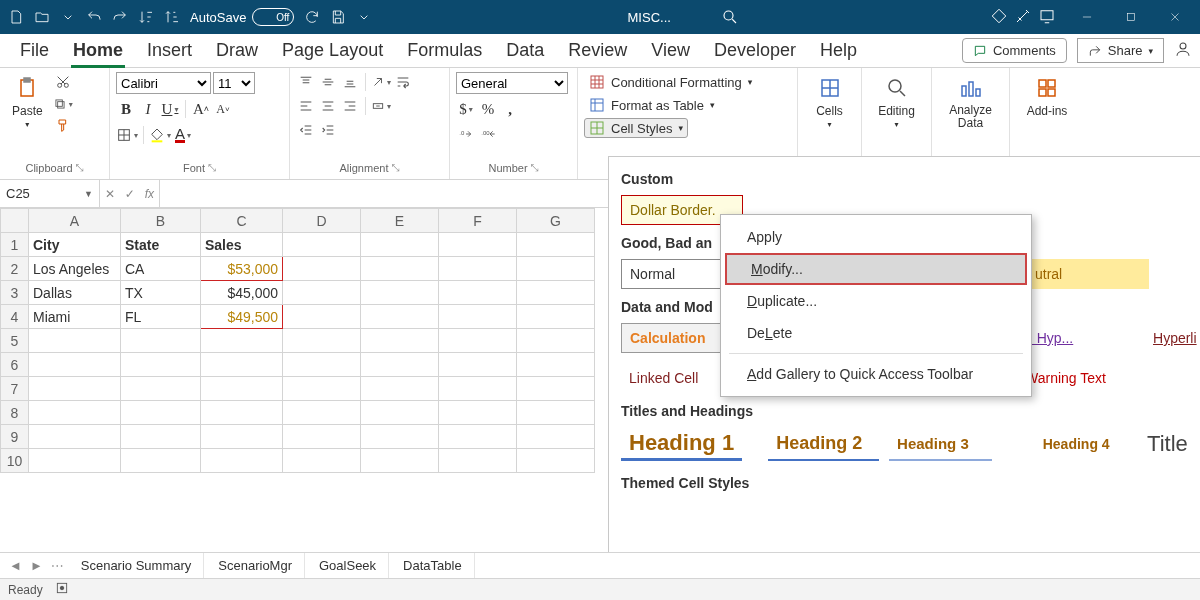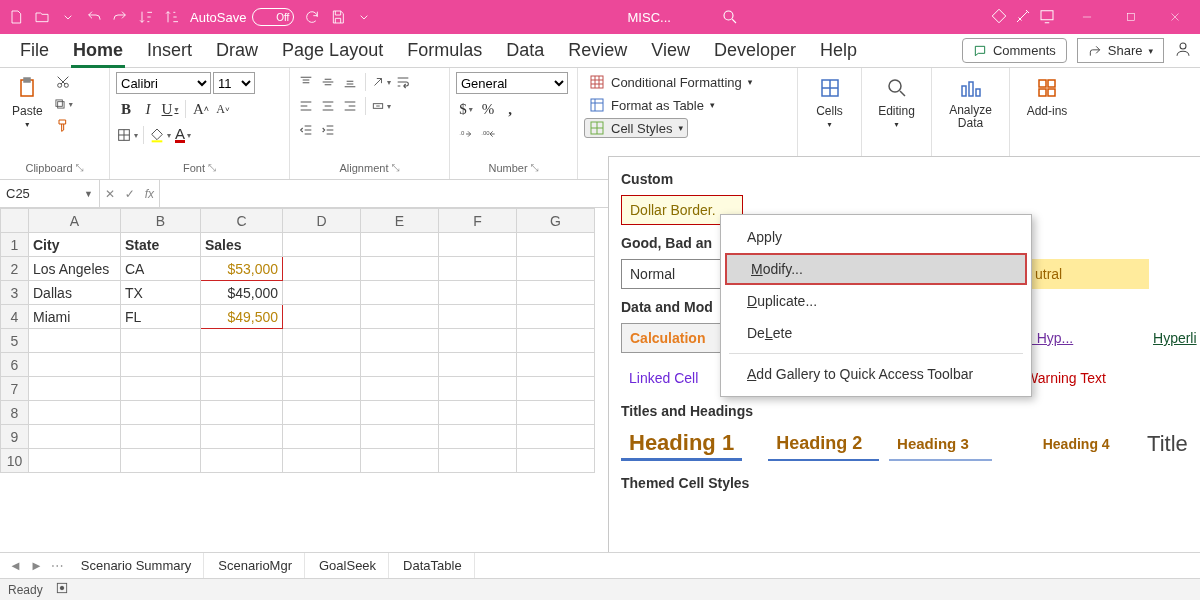--- a/index.html
+++ b/index.html
@@ -6,7 +6,7 @@
 body { width: 1200px; height: 600px; background: #fff; overflow: hidden; position: relative; font-size: 13px; color: #333; }
 
 
-.titlebar { background: #ec4899; height: 34px; display: flex; align-items: center; padding: 0 4px; color: #fff; }
+.titlebar { background: #0c4a6e; height: 34px; display: flex; align-items: center; padding: 0 4px; color: #fff; }
 .titlebar .qat { display: flex; gap: 2px; align-items: center; }
 .titlebar .qat .qbtn { width: 24px; height: 24px; display: flex; align-items: center; justify-content: center; cursor: pointer; }
 .titlebar .qat .qbtn svg { width: 16px; height: 16px; stroke: #fff; fill: none; stroke-width: 1.3; }

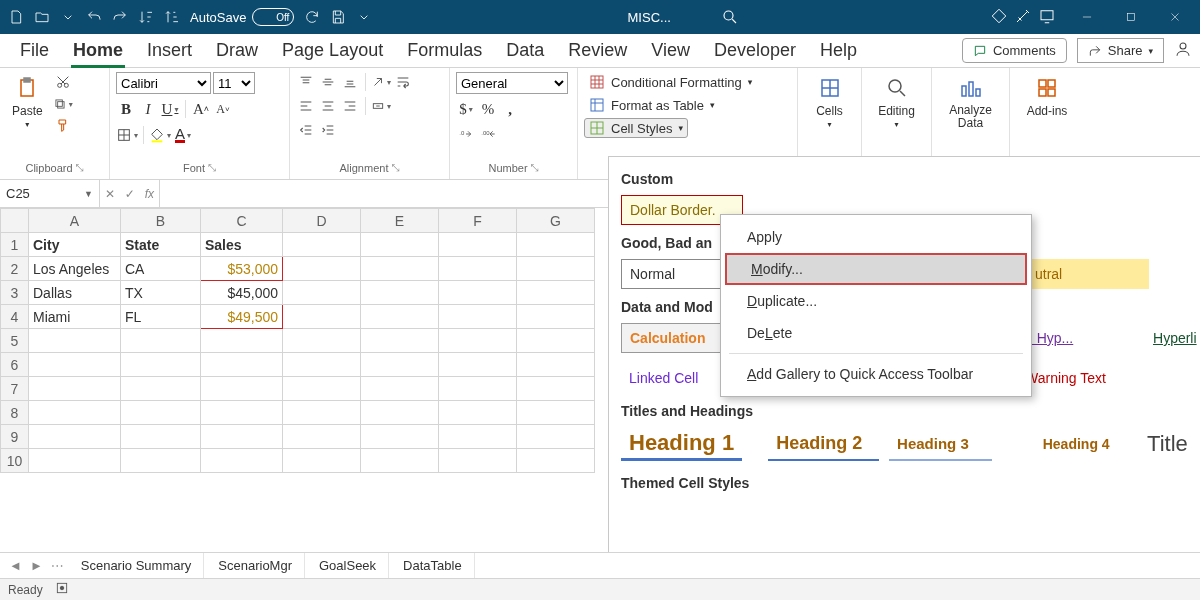--- a/index.html
+++ b/index.html
@@ -97,7 +97,7 @@
 .swatch.neutral{background:#ffeb9c;color:#9c6500;border:none;}
 .swatch.calc{color:#e67e22;background:#f2f2f2;border:1px solid #999;font-weight:600;}
 .swatch.followed{color:#7030a0;border:none;text-decoration:underline;}
-.swatch.hyper{color:#14532d;border:none;text-decoration:underline;margin-left:40px;}
+.swatch.hyper{color:#7f1d1d;border:none;text-decoration:underline;margin-left:40px;}
 .swatch.linked{color:#6d28d9;border:none;}
 .swatch.note{background:#ffffcc;border:1px solid #bfbfbf;}
 .swatch.output{background:#f2f2f2;border:1px solid #555;font-weight:700;}

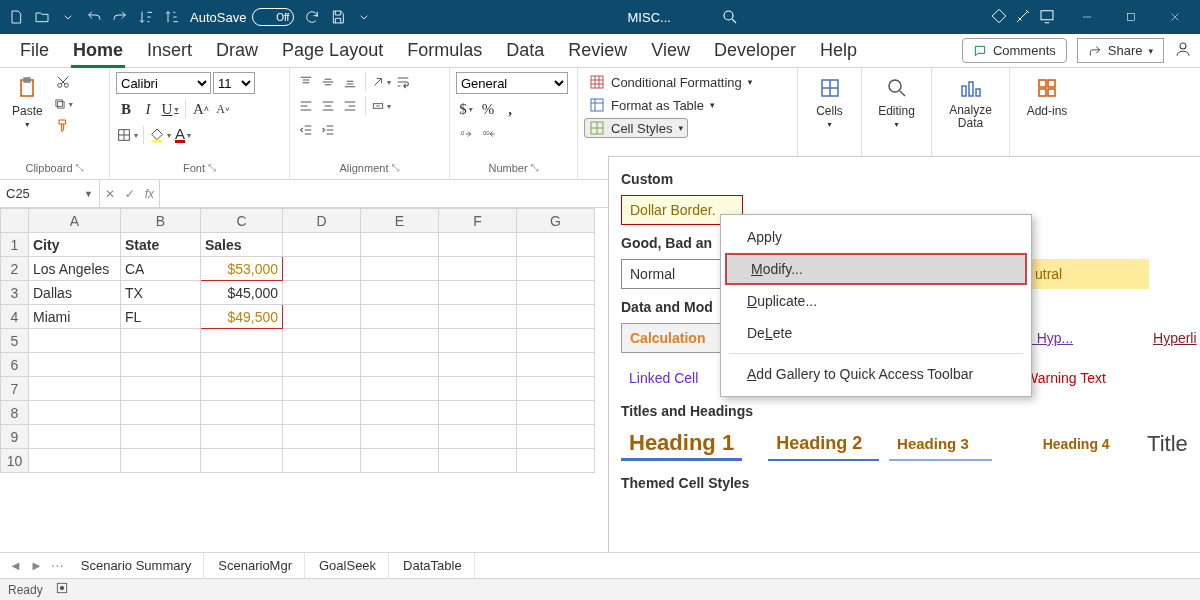--- a/index.html
+++ b/index.html
@@ -98,7 +98,7 @@
 .swatch.calc{color:#e67e22;background:#f2f2f2;border:1px solid #999;font-weight:600;}
 .swatch.followed{color:#7030a0;border:none;text-decoration:underline;}
 .swatch.hyper{color:#7f1d1d;border:none;text-decoration:underline;margin-left:40px;}
-.swatch.linked{color:#6d28d9;border:none;}
+.swatch.linked{color:#7f1d1d;border:none;}
 .swatch.note{background:#ffffcc;border:1px solid #bfbfbf;}
 .swatch.output{background:#f2f2f2;border:1px solid #555;font-weight:700;}
 .swatch.warn{color:#c00000;border:none;}

